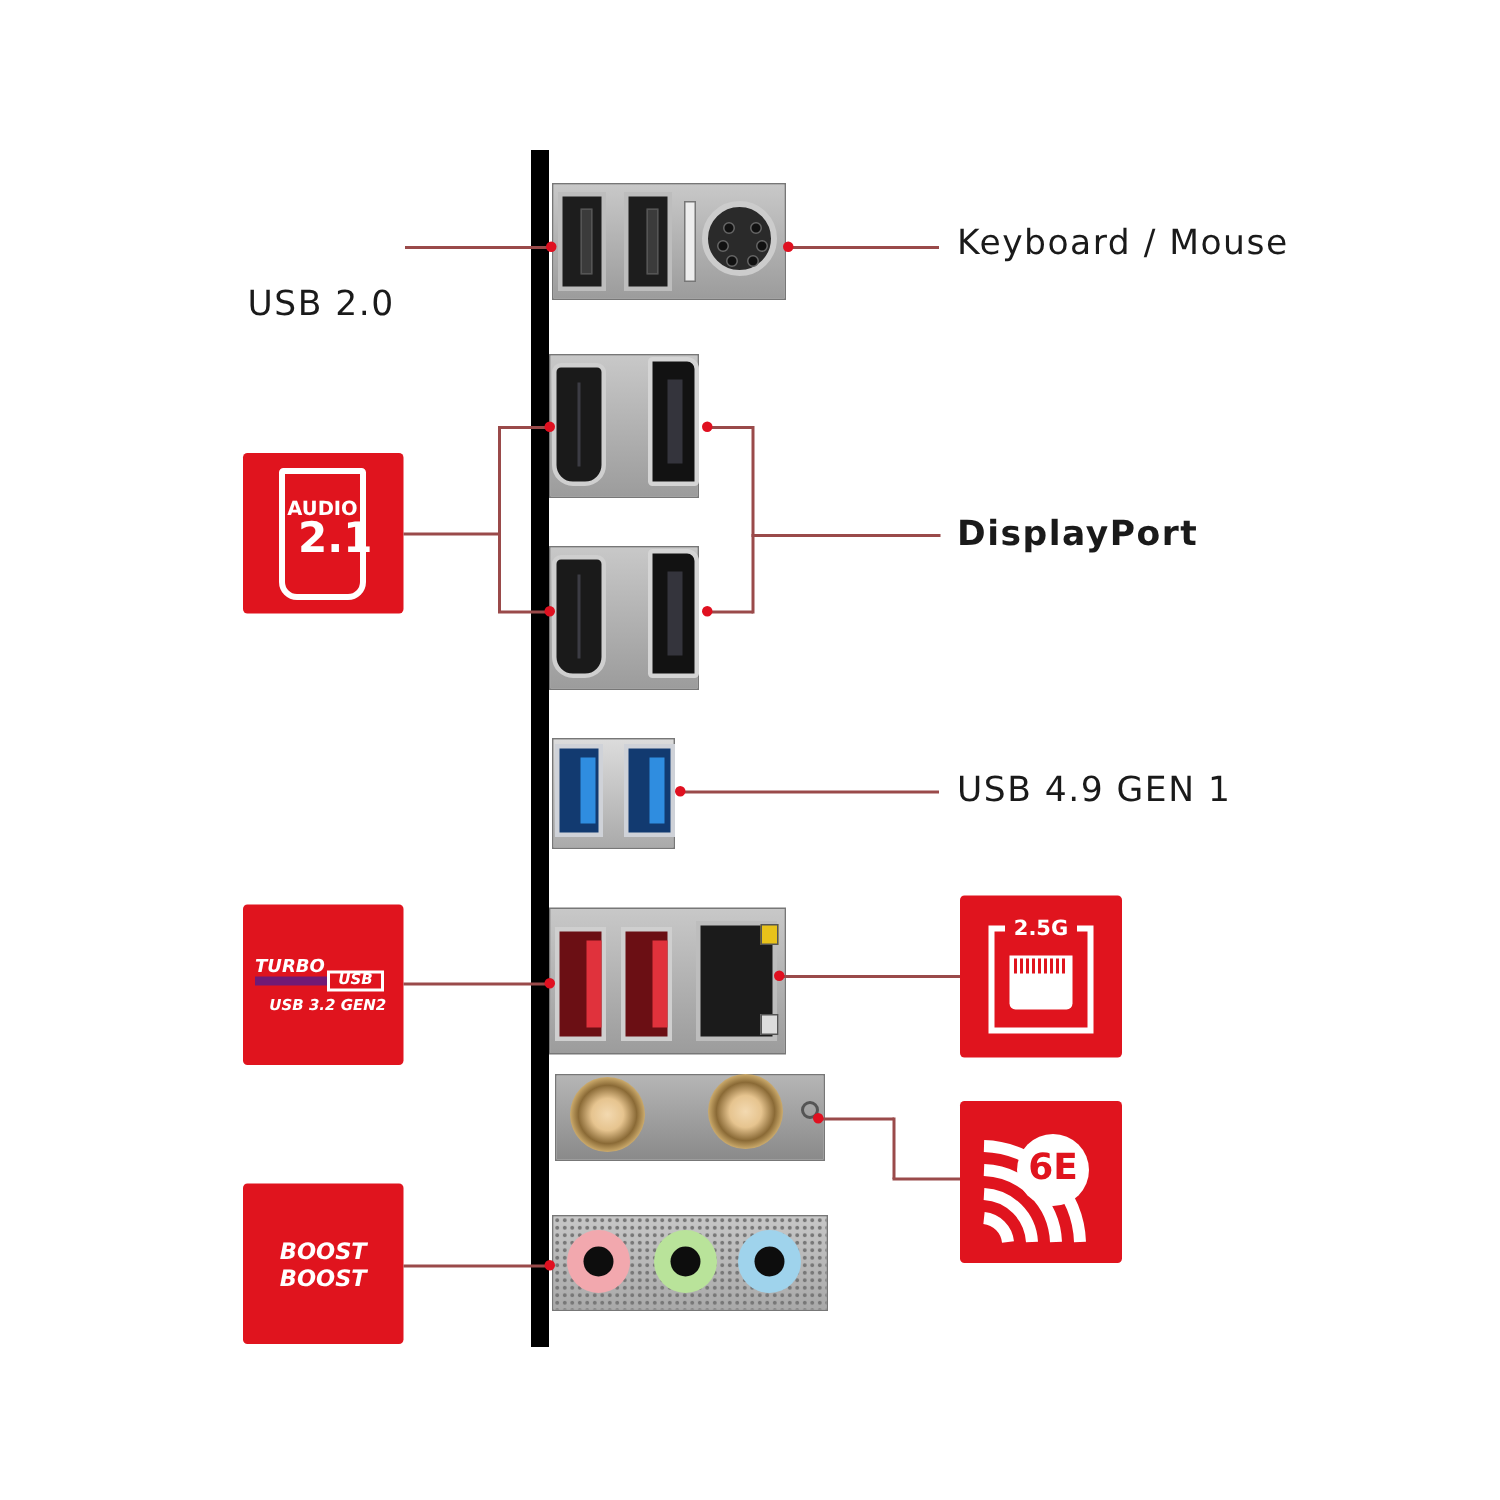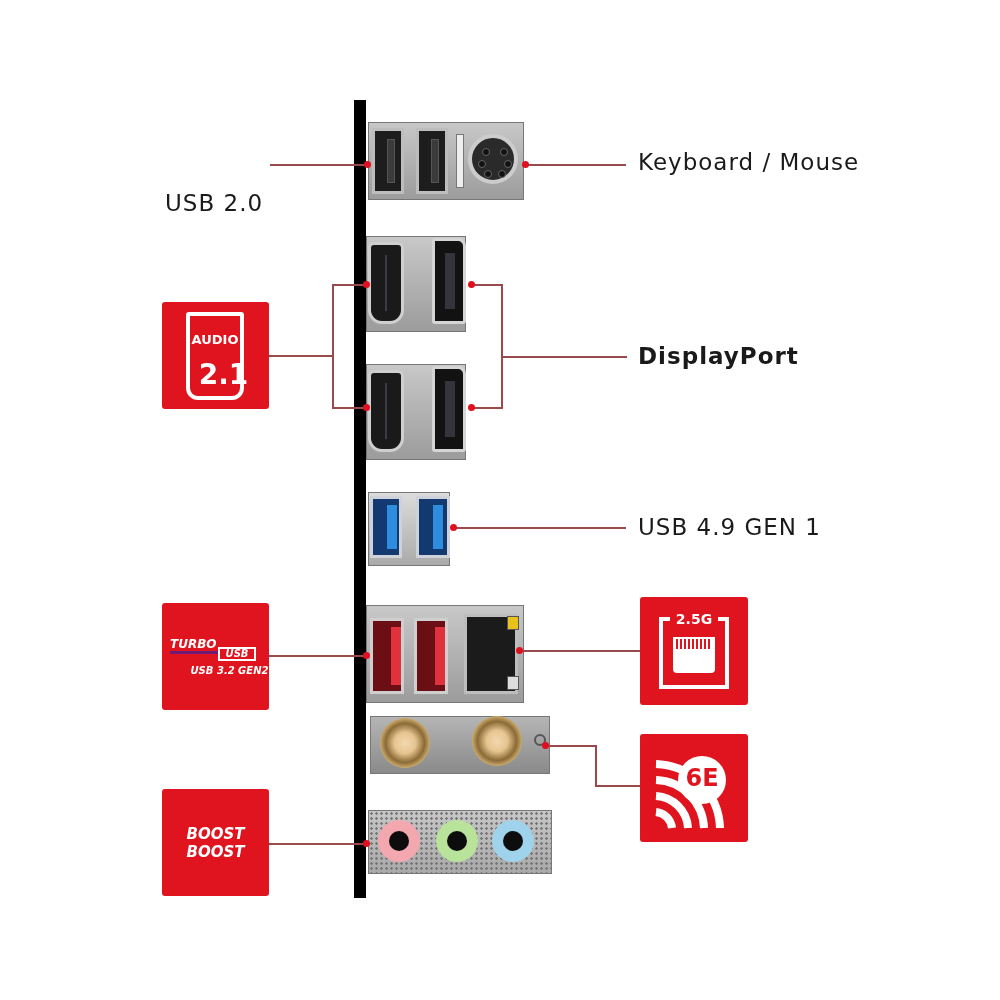--- a/index.html
+++ b/index.html
@@ -79,7 +79,7 @@
 <div class="badge" style="left:162px;top:302px;width:107px;height:107px;">
   <div class="abs" style="left:24px;top:10px;width:58px;height:88px;border:4px solid #fff;border-radius:3px 3px 12px 12px;box-sizing:border-box;"></div>
   <div class="btext" style="left:24px;top:30px;width:58px;font-size:13px;font-style:normal;">AUDIO</div>
-  <div class="btext" style="left:24px;top:56px;width:75px;font-size:28px;font-style:normal;">2.1</div>
+  <div class="btext" style="left:24px;top:40px;width:75px;font-size:28px;font-style:normal;">2.1</div>
 </div>
 <div class="line" style="left:269px;top:355px;width:64px;height:2px;"></div>
 <div class="line" style="left:332px;top:284px;width:2px;height:124px;"></div>

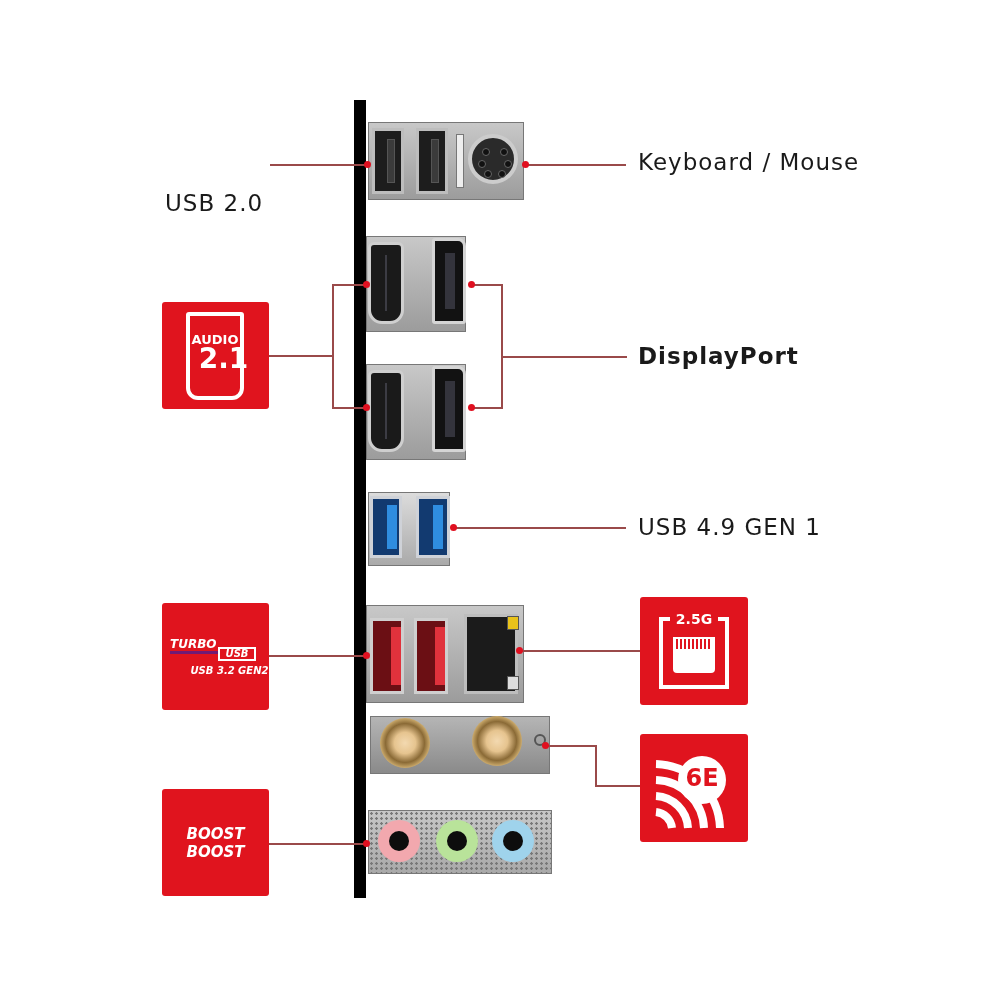--- a/index.html
+++ b/index.html
@@ -119,7 +119,7 @@
 <div class="led" style="left:507px;top:676px;background:#ddd;"></div>
 
 <div class="badge" style="left:162px;top:603px;width:107px;height:107px;">
-  <div class="btext" style="left:8px;top:34px;width:50px;font-size:12px;text-align:left;border-bottom:3px solid #701a75;">TURBO</div>
+  <div class="btext" style="left:8px;top:34px;width:50px;font-size:12px;text-align:left;border-bottom:6px solid #701a75;">TURBO</div>
   <div class="btext" style="left:56px;top:44px;width:34px;font-size:10px;border:2px solid #fff;line-height:10px;">USB</div>
   <div class="btext" style="left:16px;top:62px;width:103px;font-size:10px;">USB 3.2 GEN2</div>
 </div>

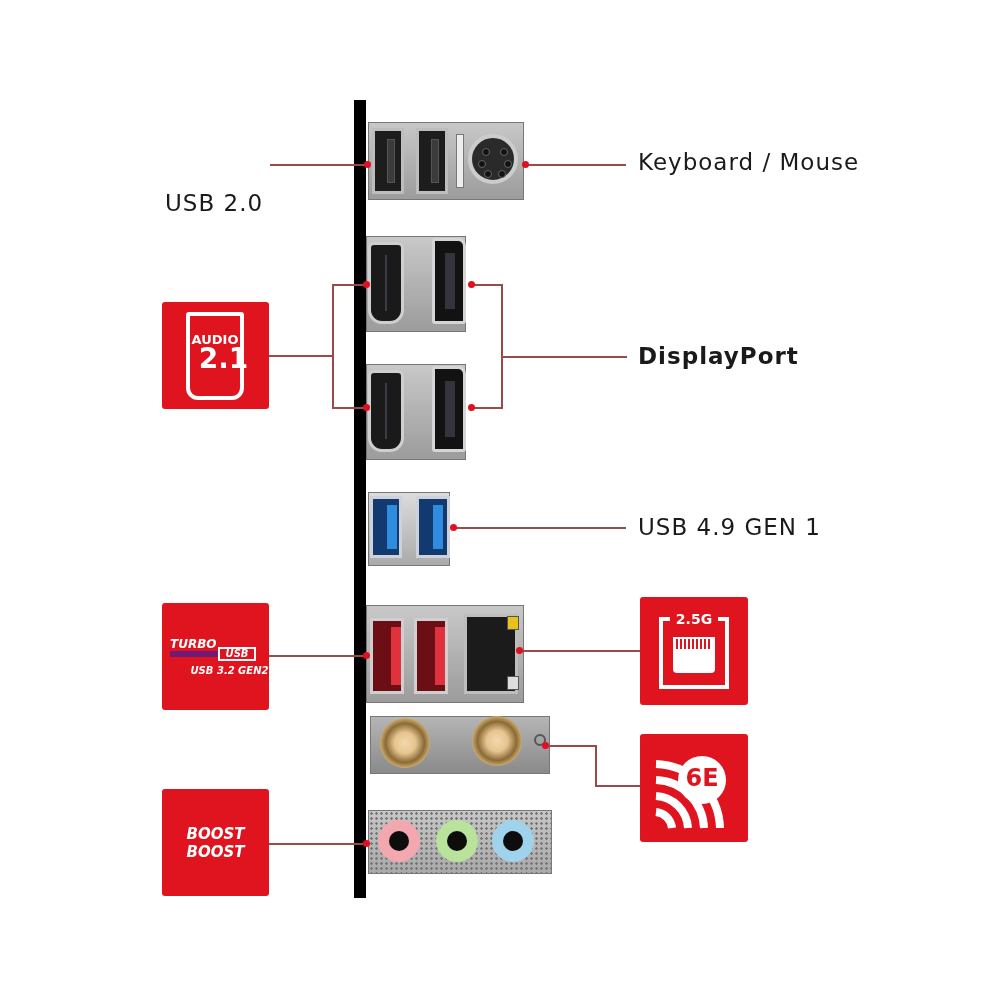--- a/index.html
+++ b/index.html
@@ -121,7 +121,7 @@
 <div class="badge" style="left:162px;top:603px;width:107px;height:107px;">
   <div class="btext" style="left:8px;top:34px;width:50px;font-size:12px;text-align:left;border-bottom:6px solid #701a75;">TURBO</div>
   <div class="btext" style="left:56px;top:44px;width:34px;font-size:10px;border:2px solid #fff;line-height:10px;">USB</div>
-  <div class="btext" style="left:16px;top:62px;width:103px;font-size:10px;">USB 3.2 GEN2</div>
+  <div class="btext" style="left:5px;top:62px;width:103px;font-size:10px;">USB 3.2 GEN2</div>
 </div>
 <div class="line" style="left:269px;top:655px;width:98px;height:2px;"></div>
 <div class="dot" style="left:363px;top:652px;"></div>

